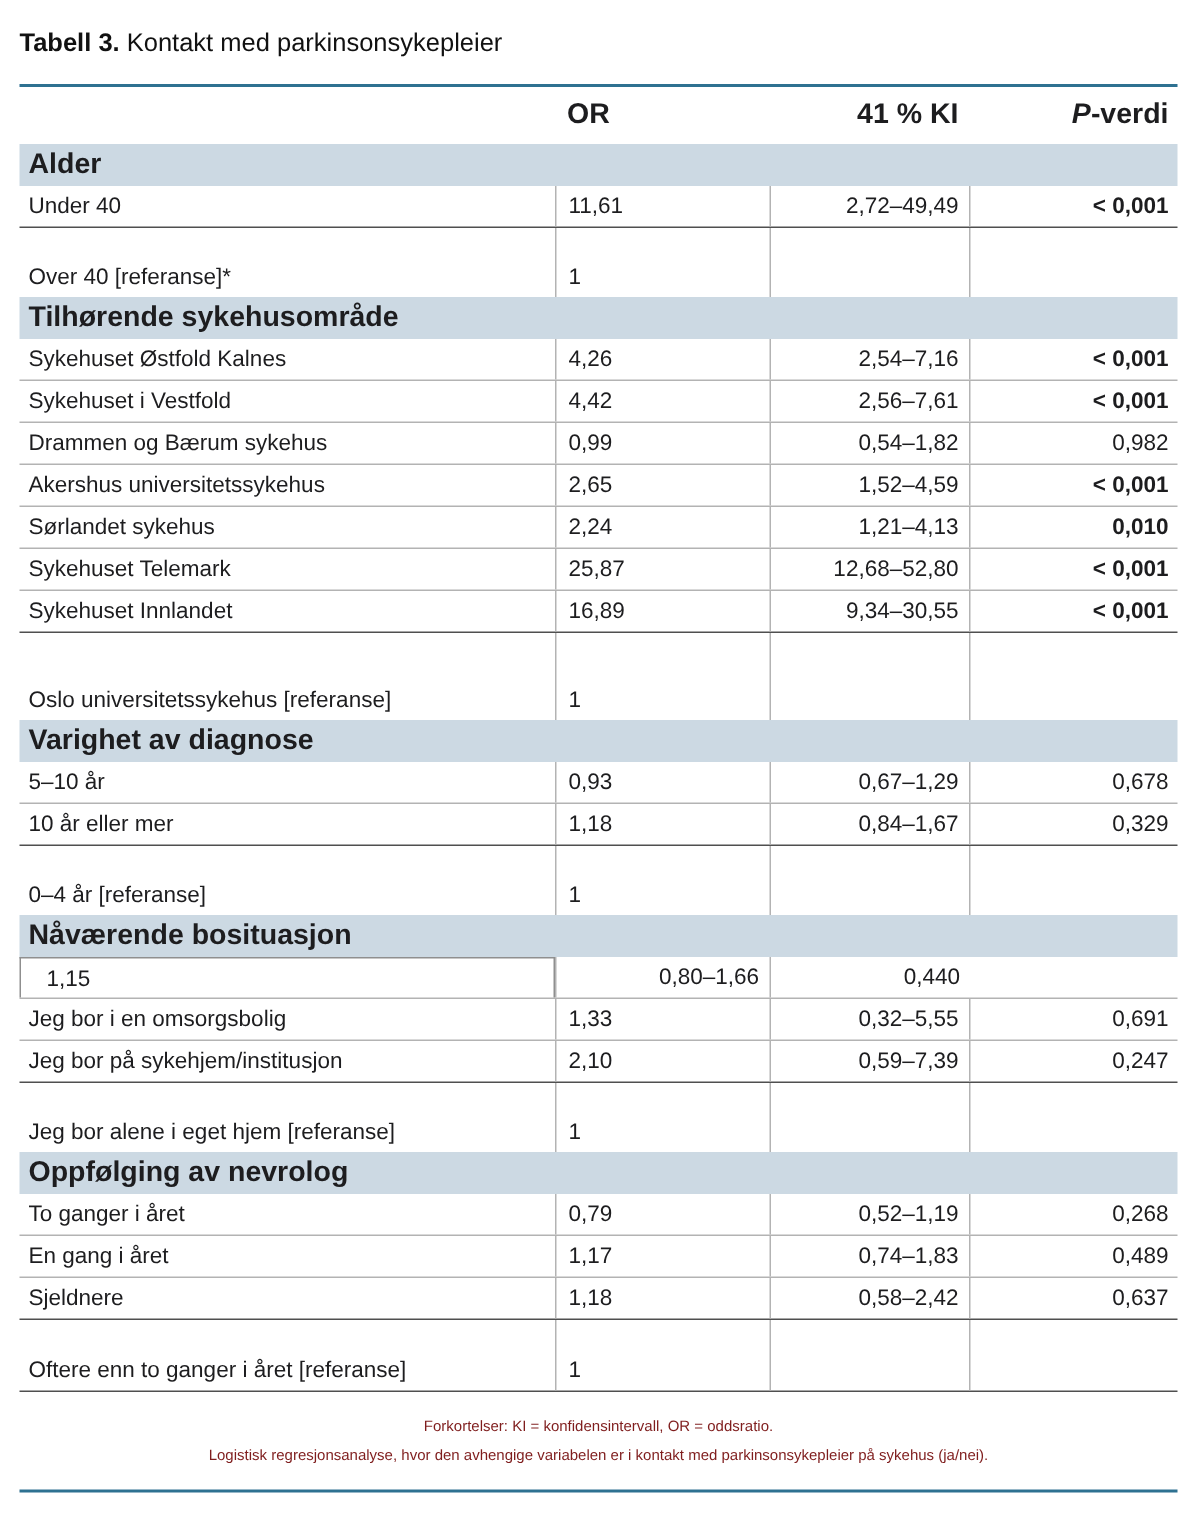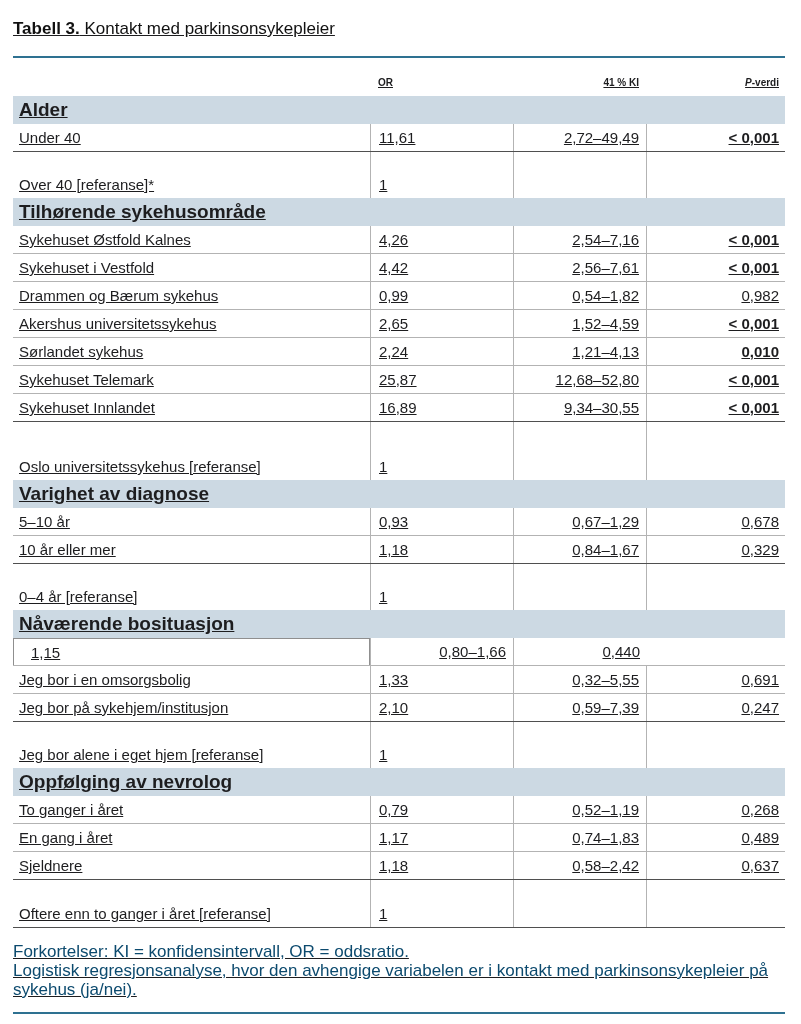--- a/index.html
+++ b/index.html
@@ -16,7 +16,7 @@
     font-family:"Liberation Sans","DejaVu Sans",sans-serif;
     color:var(--text);
   }
-  .page{padding:18px 15px 0 13px;width:764px;text-decoration:underline;}
+  .page{padding:18px 15px 0 13px;width:764px;}
   .content{width:772px;}
 
   .title{font-size:17px;line-height:22px;color:#111;}

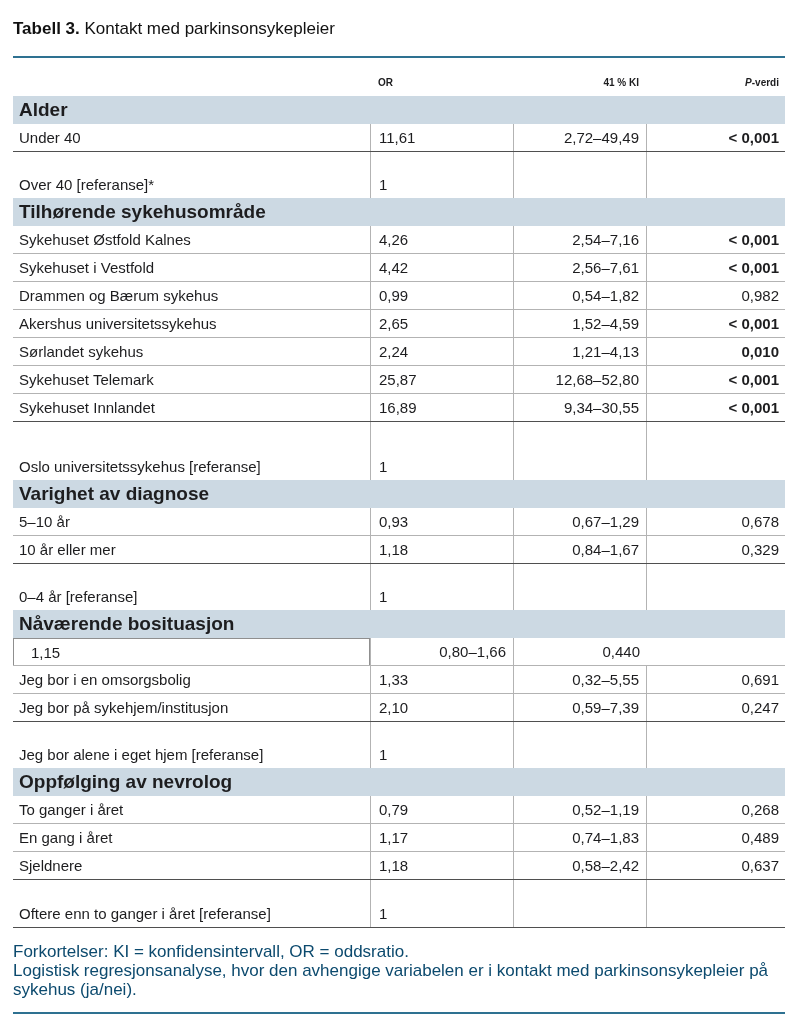--- a/index.html
+++ b/index.html
@@ -32,7 +32,7 @@
     align-items:center;
     font-size:15px;
   }
-  .t-header-row{height:38px;align-items:end;padding-bottom:8px;font-weight:bold;font-size:10px;}
+  .t-header-row{height:38px;align-items:end;padding-bottom:8px;font-weight:bold;font-size:19px;}
   .t-header-row .cell-or{padding-left:8px;}
   .t-header-row .cell-ki,.t-header-row .cell-p{text-align:right;}
   .t-header-row .cell-ki{padding-right:7px;}

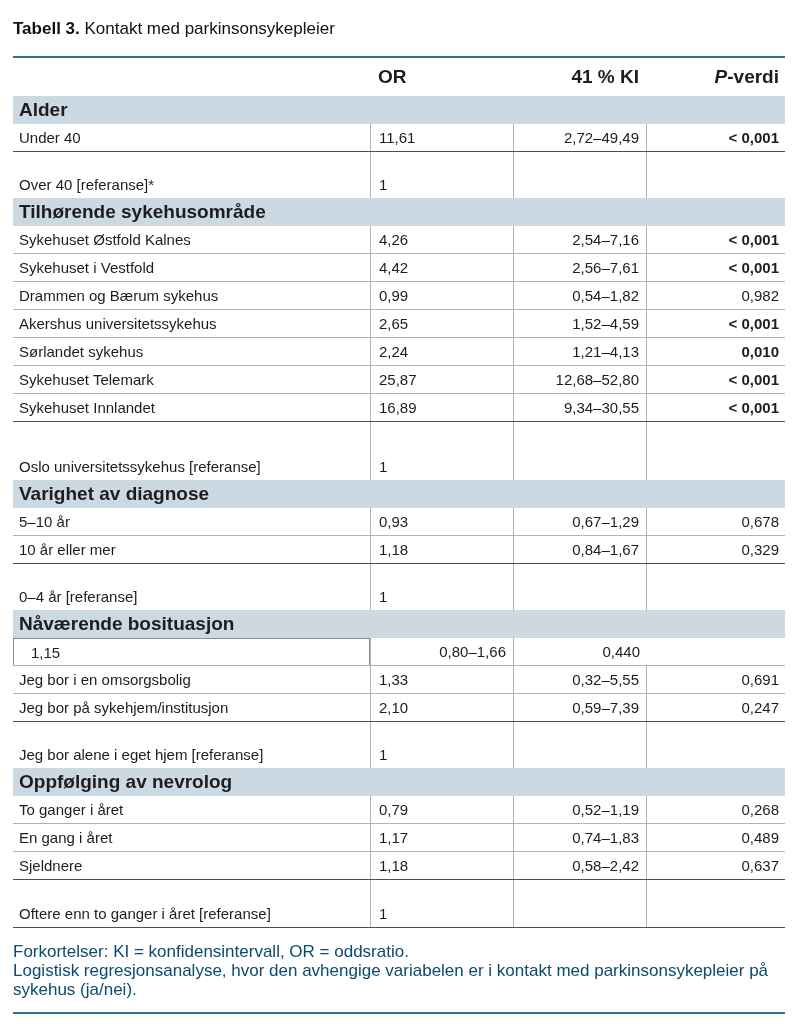--- a/index.html
+++ b/index.html
@@ -65,7 +65,7 @@
   #table-wrap{border-bottom:1.5px solid var(--dark-line);}
 
   .footnotes{margin-top:14px;}
-  .footnotes p{font-size:17px;line-height:19px;color:#0c4a6e;}
+  .footnotes p{font-size:10px;line-height:19px;color:#7f1d1d;text-align:center;}
 </style>
 </head>
 <body>

